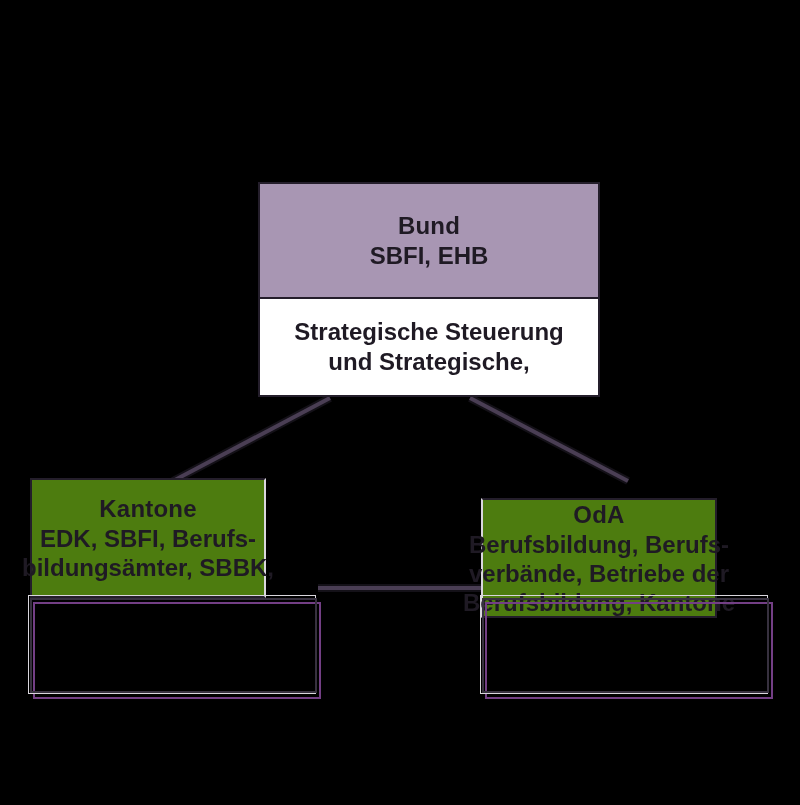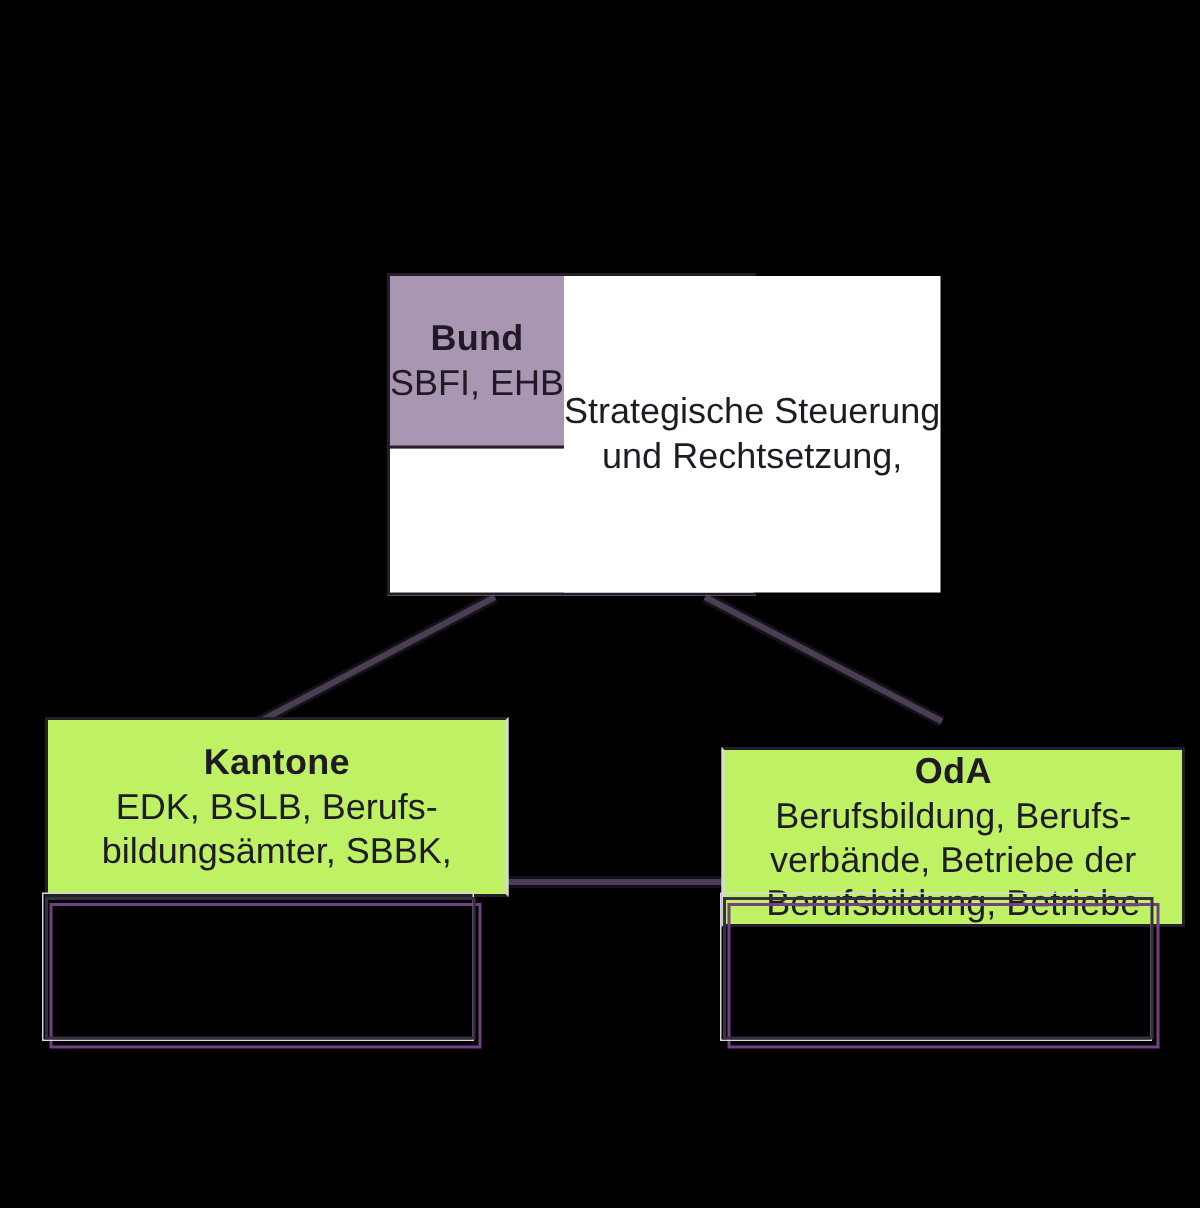--- a/index.html
+++ b/index.html
@@ -31,11 +31,12 @@
   .node-top {
     left: 258px;
     top: 182px;
-    width: 246px;
+    width: 342px;
     height: 215px;
     border: 2px solid #241e2b;
     background: #ffffff;
     display: flex;
+    flex-direction: column;
   }
   .node-top .hdr {
     height: 113px;

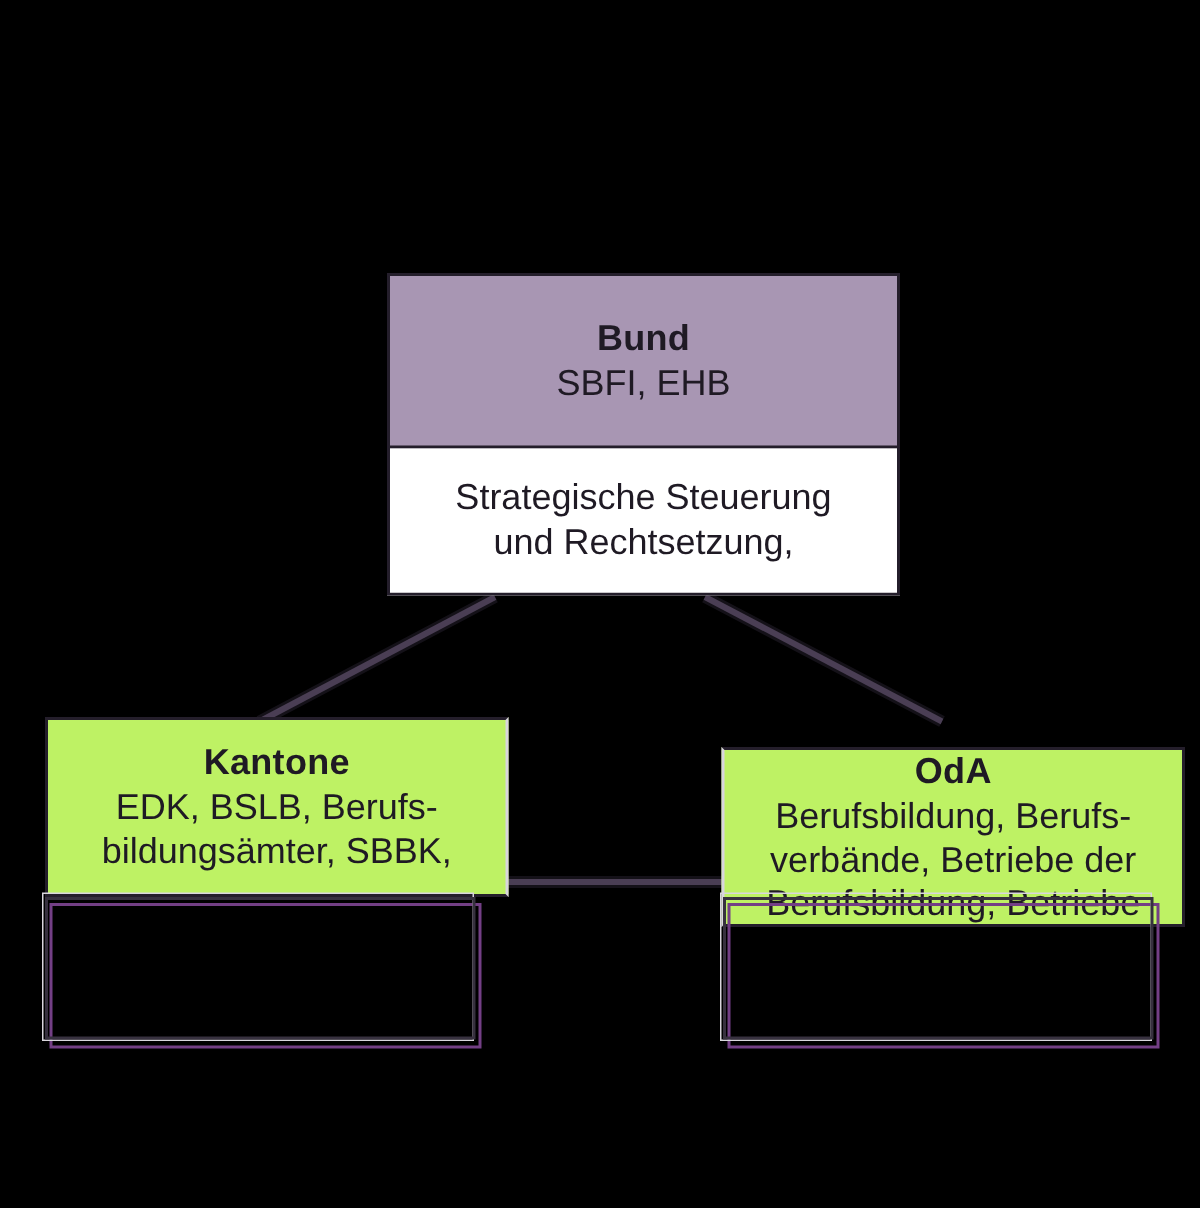--- a/index.html
+++ b/index.html
@@ -93,7 +93,7 @@
   }
   .line {
     font-size: 24px;
-    font-weight: normal;
+    font-weight: bold;
     line-height: 29px;
     text-align: center;
     white-space: nowrap;

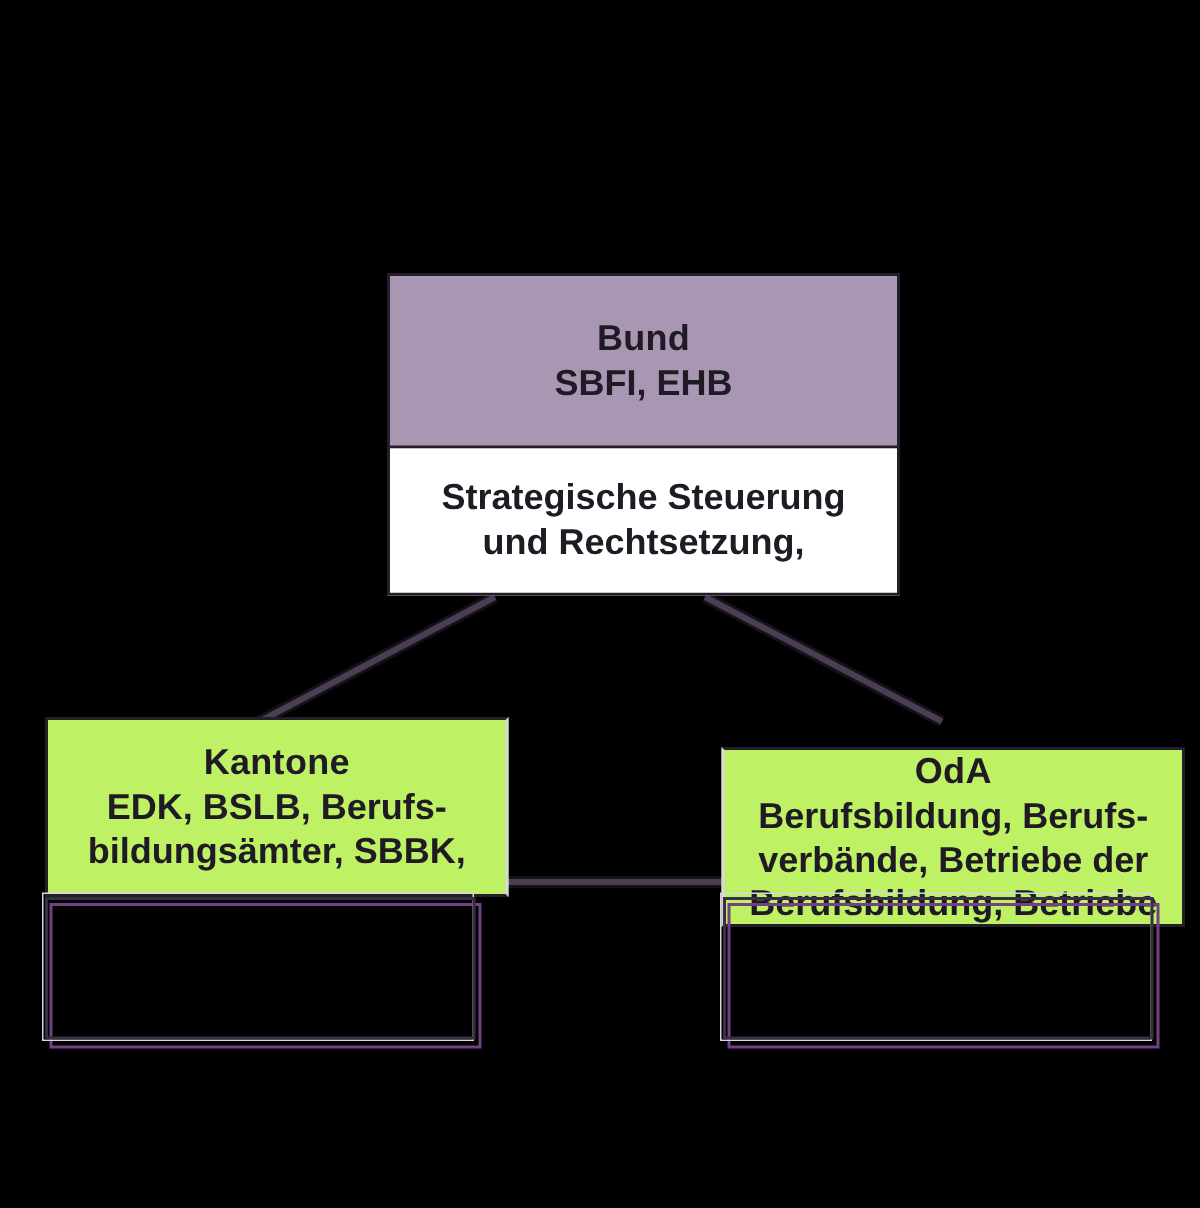--- a/index.html
+++ b/index.html
@@ -127,7 +127,7 @@
     </div>
     <div class="bodybox">
       <div class="line">Strategische Steuerung</div>
-      <div class="line">und Rechtsetzung,</div>
+      <div class="line">und Strategische,</div>
     </div>
   </div>
 

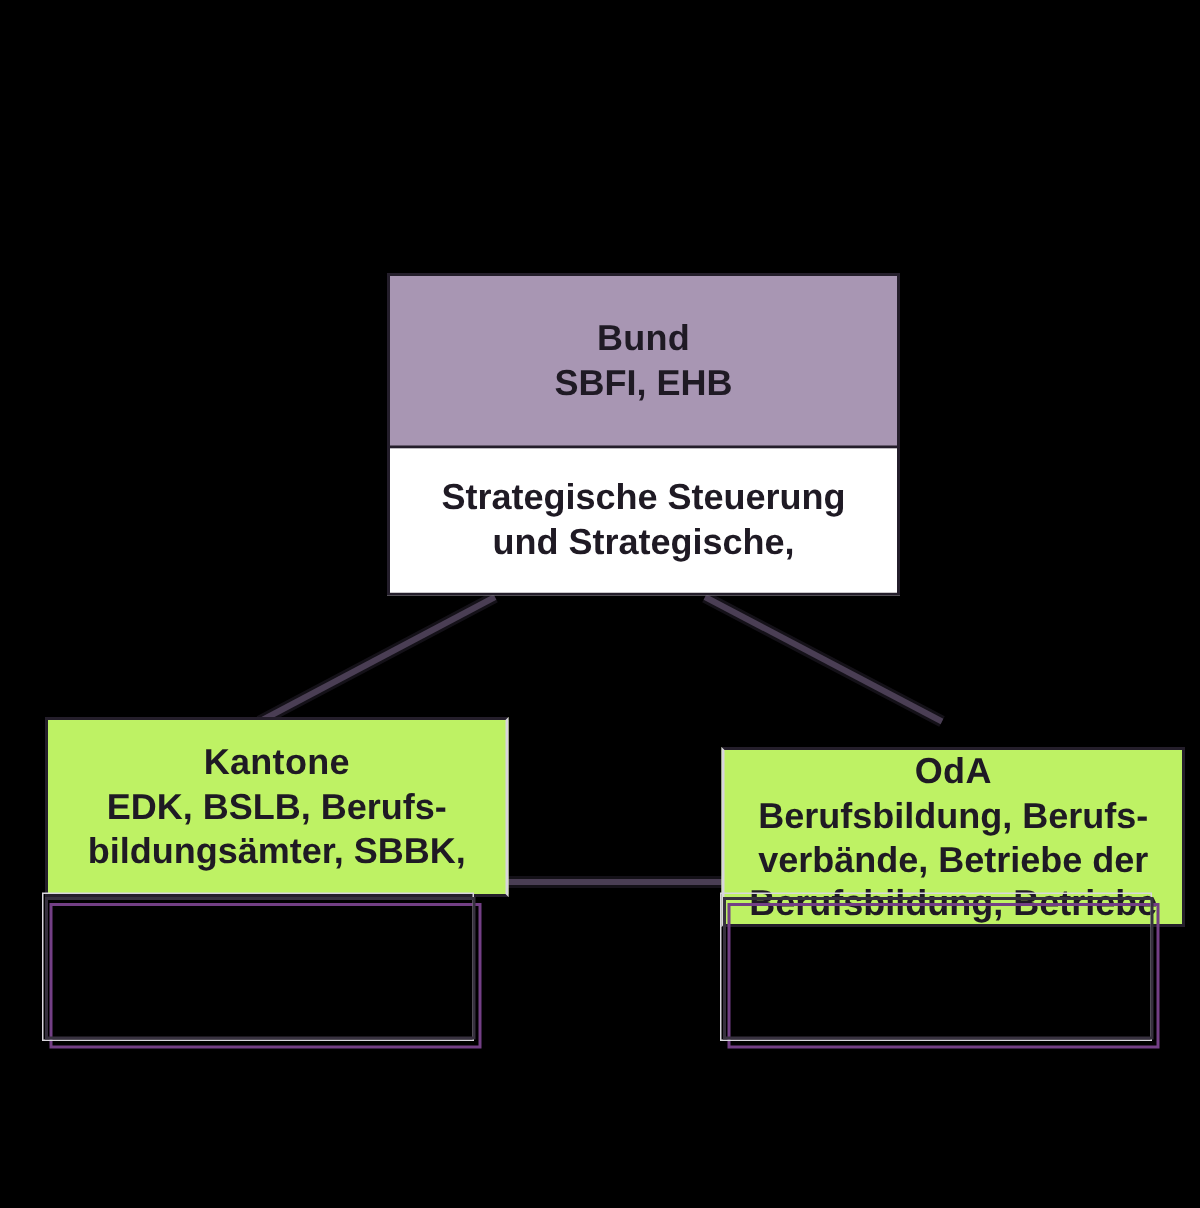--- a/index.html
+++ b/index.html
@@ -58,9 +58,9 @@
   
   .node-bottom {
     top: 478px;
-    width: 309px;
+    width: 236px;
     height: 120px;
-    background: #bef264;
+    background: #4d7c0f;
     border: 2px solid #241e2b;
     display: flex;
     flex-direction: column;

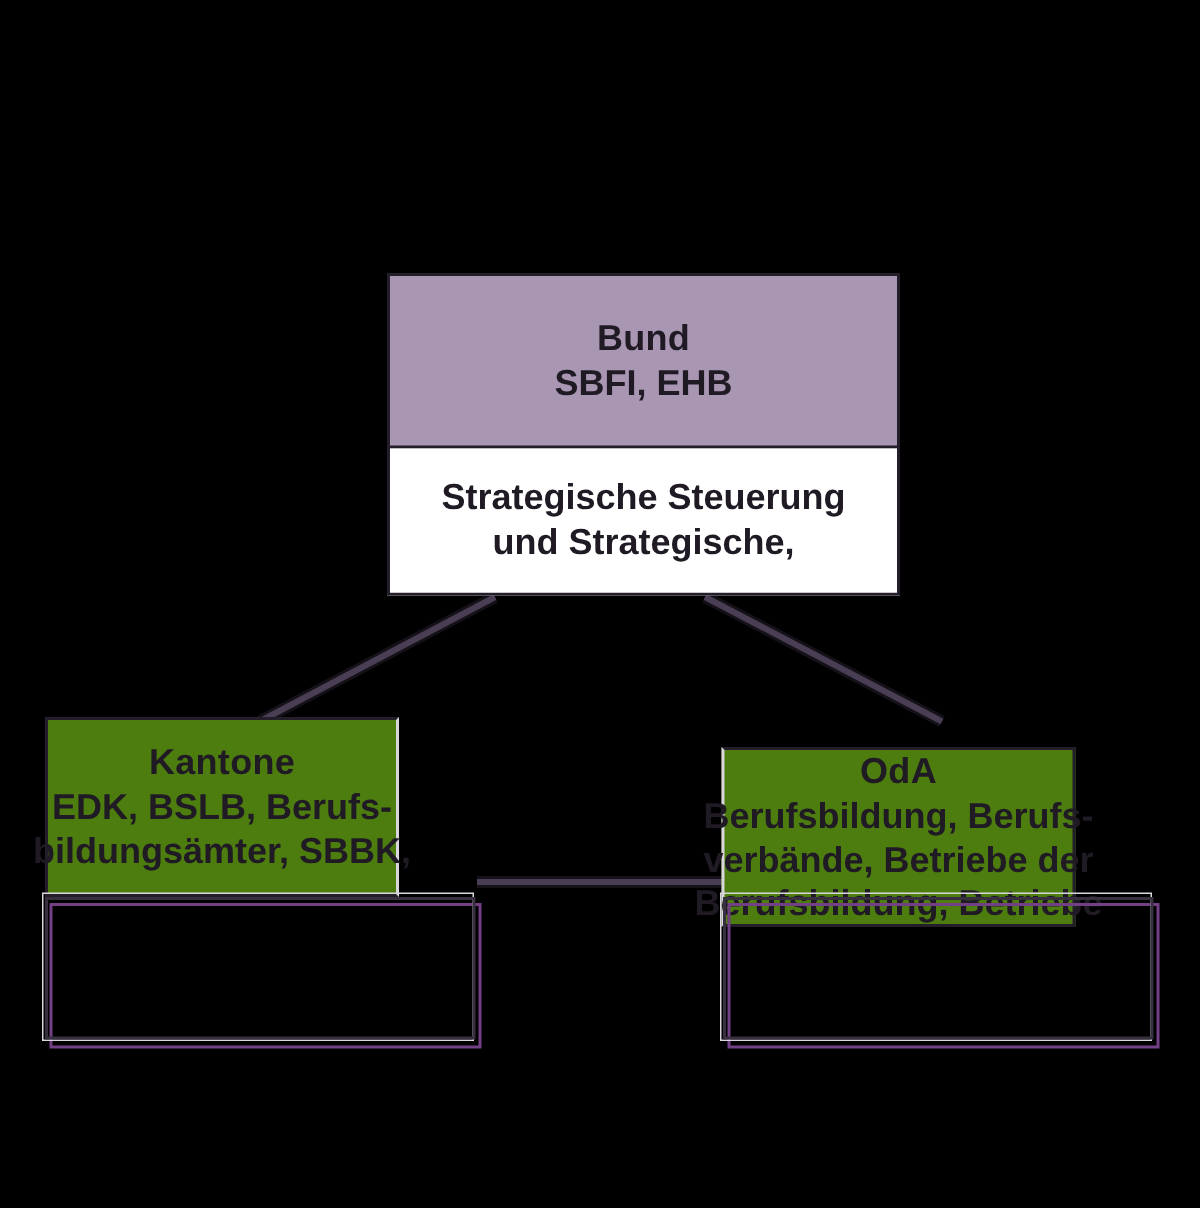--- a/index.html
+++ b/index.html
@@ -133,7 +133,7 @@
 
   <div class="node node-bottom node-kantone">
     <div class="title">Kantone</div>
-    <div class="line">EDK, BSLB, Berufs-</div>
+    <div class="line">EDK, SBFI, Berufs-</div>
     <div class="line">bildungsämter, SBBK,</div>
   </div>
 

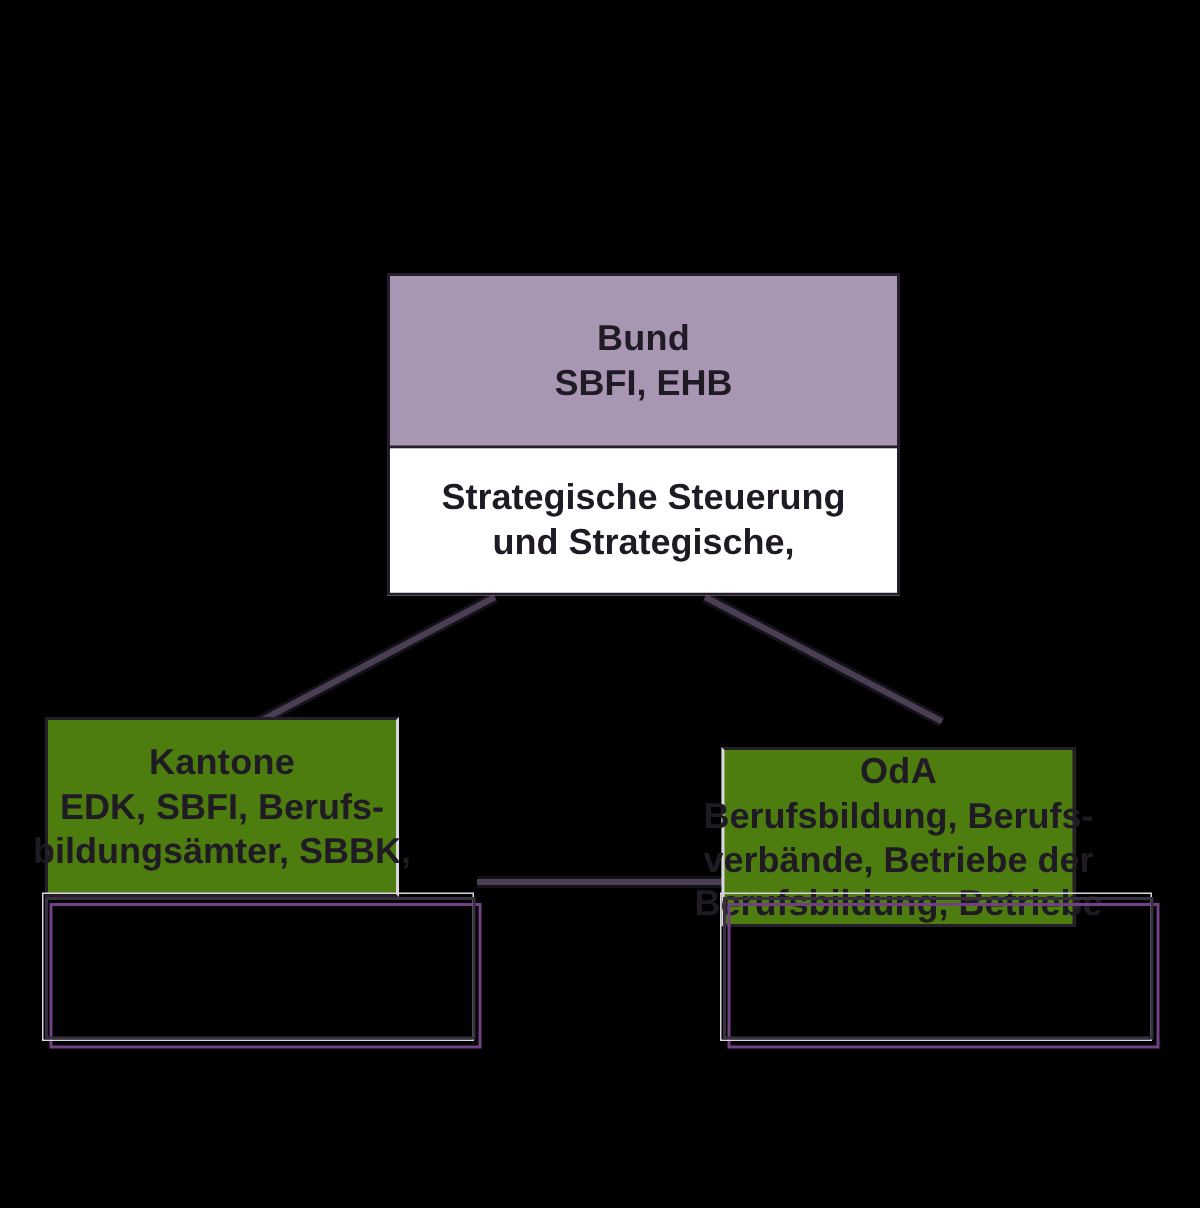--- a/index.html
+++ b/index.html
@@ -141,7 +141,7 @@
     <div class="title">OdA</div>
     <div class="line">Berufsbildung, Berufs-</div>
     <div class="line">verbände, Betriebe der</div>
-    <div class="line">Berufsbildung, Betriebe</div>
+    <div class="line">Berufsbildung, Kantone</div>
   </div>
 
   <div class="rect rect-purple ll-purple"></div>

